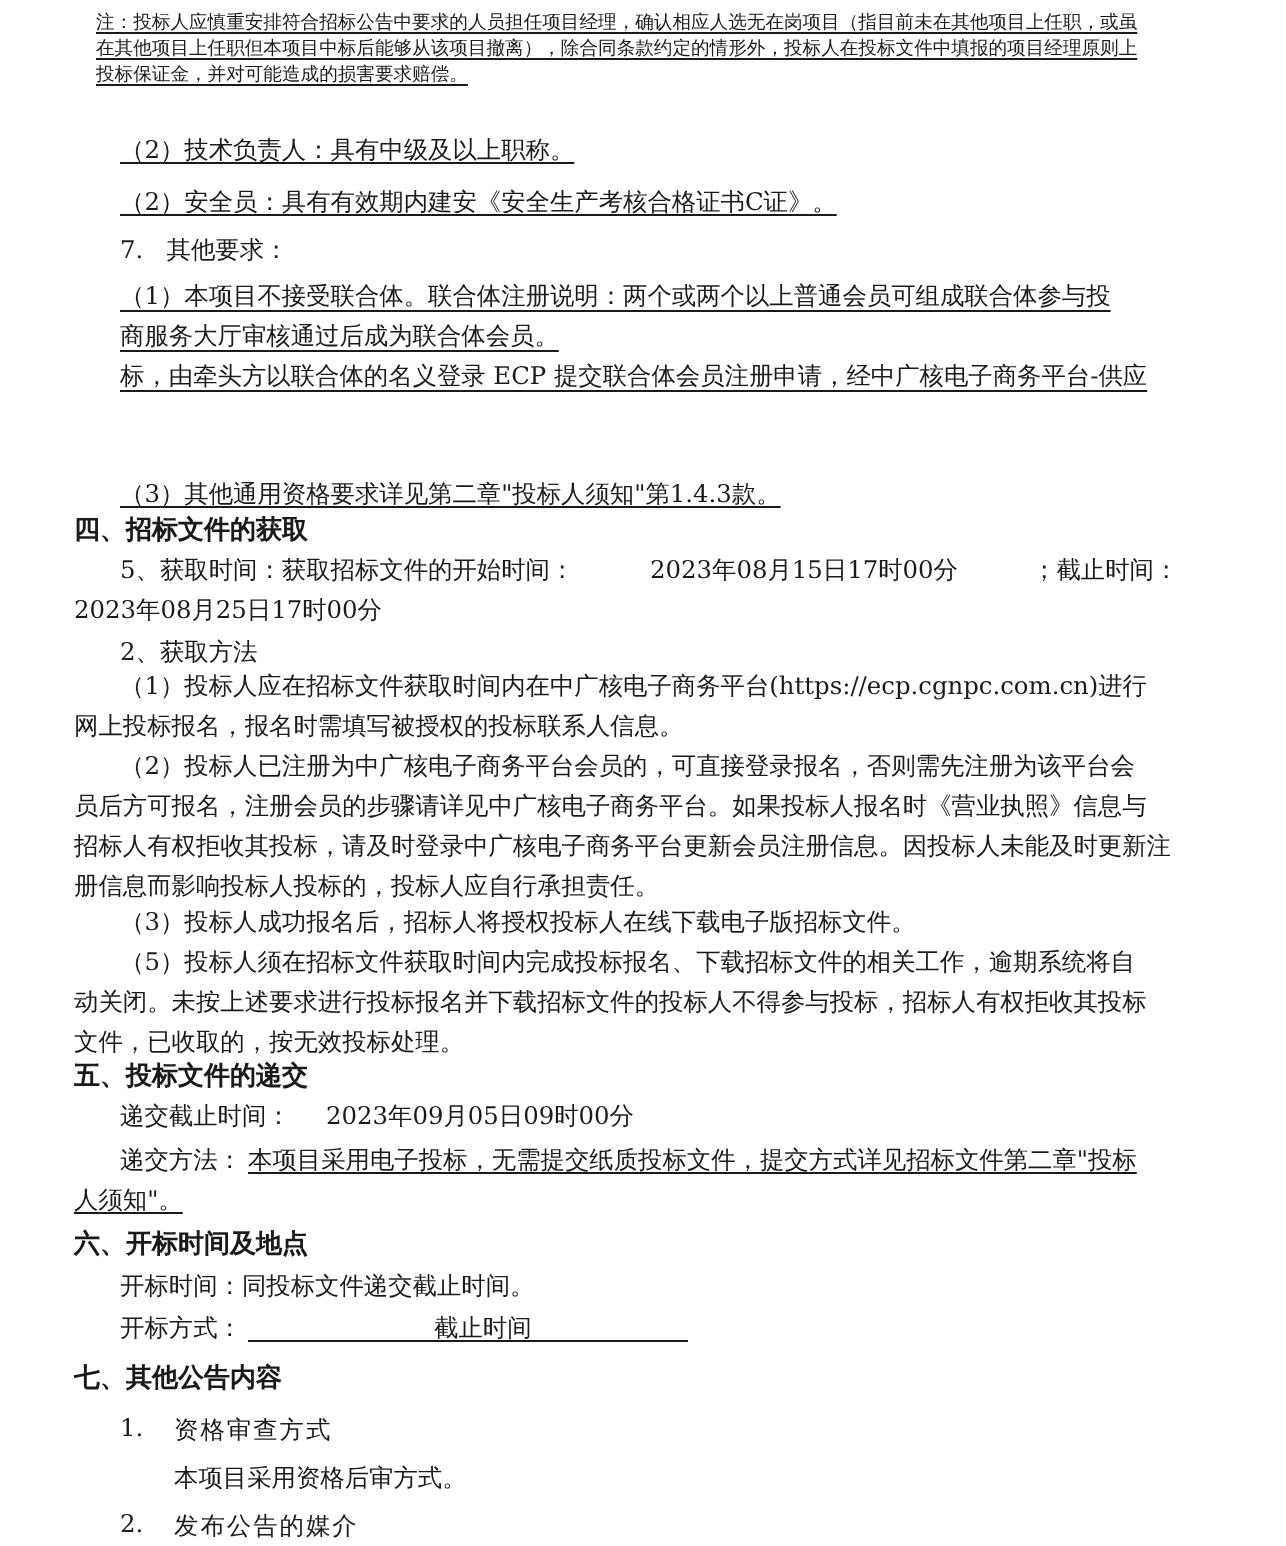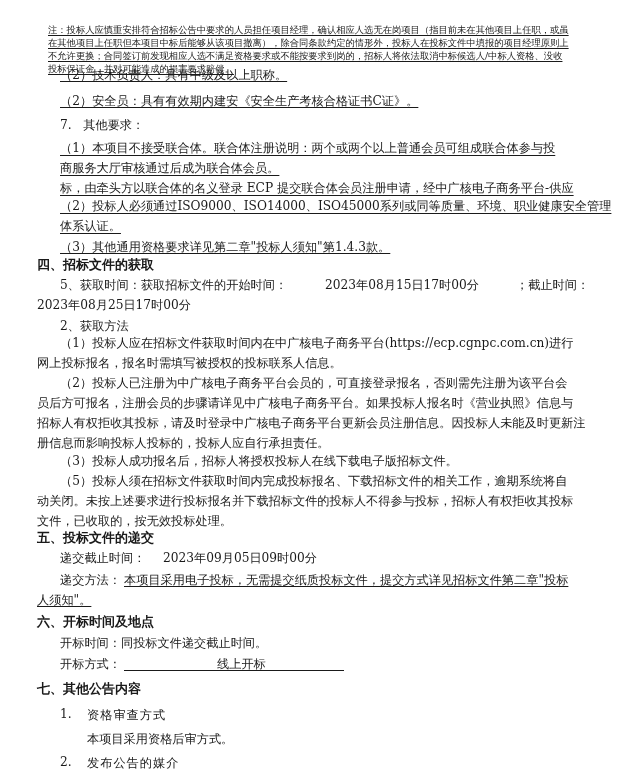--- a/index.html
+++ b/index.html
@@ -11,7 +11,7 @@
     .page { position: absolute; left: 0; top: 0; width: 643px; height: 773px; }
     .abs { position: absolute; white-space: nowrap; }
     .u { text-decoration: underline; text-underline-offset: 2px; }
-    .note { font-size: 9.3px; line-height: 13px; left: 48px; width: 580px; top: 5px; white-space: normal; margin-top: 18px; }
+    .note { font-size: 9.3px; line-height: 13px; left: 48px; width: 580px; top: 5px; white-space: normal; }
     .note span { text-decoration: underline; text-underline-offset: 2px; }
     .t { font-size: 12.2px; }
     .h { font-family: "DejaVu Sans", "Liberation Sans", sans-serif; font-weight: bold; font-size: 13px; }

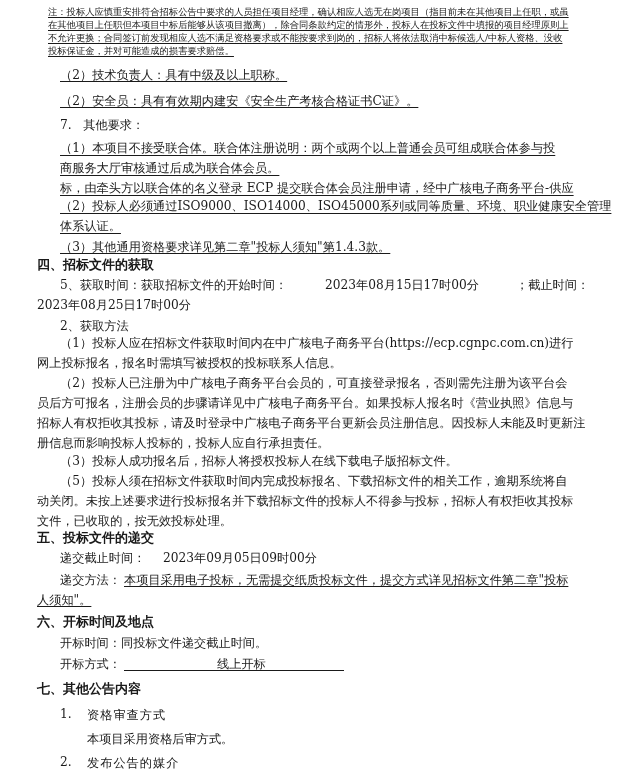--- a/index.html
+++ b/index.html
@@ -27,7 +27,6 @@
   <div class="abs note">
     <div><span>注：投标人应慎重安排符合招标公告中要求的人员担任项目经理，确认相应人选无在岗项目（指目前未在其他项目上任职，或虽</span></div>
     <div><span>在其他项目上任职但本项目中标后能够从该项目撤离），除合同条款约定的情形外，投标人在投标文件中填报的项目经理原则上</span></div>
-    <div><span>不允许更换；合同签订前发现相应人选不满足资格要求或不能按要求到岗的，招标人将依法取消中标候选人/中标人资格、没收</span></div>
     <div><span>投标保证金，并对可能造成的损害要求赔偿。</span></div>
   </div>
 

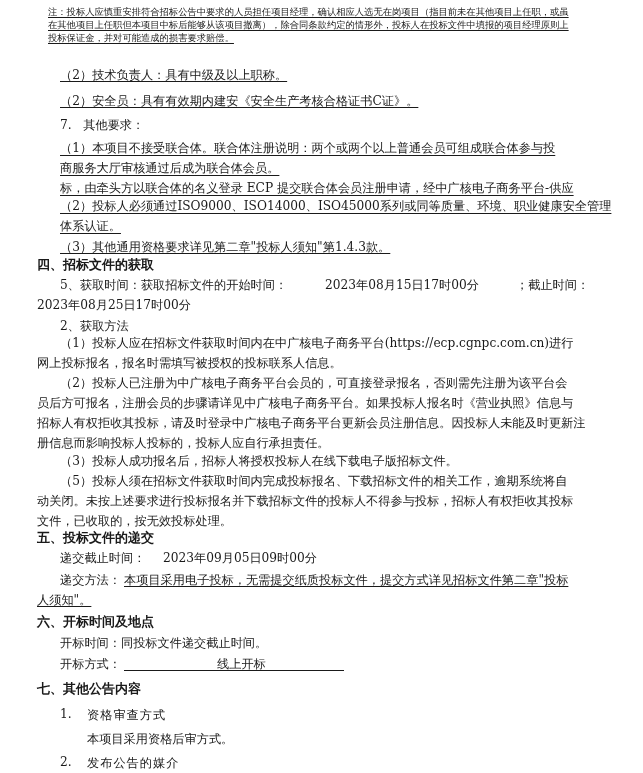--- a/index.html
+++ b/index.html
@@ -41,10 +41,6 @@
     <div><span class="uu">标，由牵头方以联合体的名义登录 ECP 提交联合体会员注册申请，经中广核电子商务平台-供应</span></div>
   </div>
 
-  <div class="blk" style="left:60px; top:196px; width:560px;">
-    <div><span class="uu">（2）投标人必须通过ISO9000、ISO14000、ISO45000系列或同等质量、环境、职业健康安全管理</span></div>
-    <div><span class="uu">体系认证。</span></div>
-  </div>
 
   <div class="abs t u" style="left:60px; top:239px;">（3）其他通用资格要求详见第二章"投标人须知"第1.4.3款。</div>
 

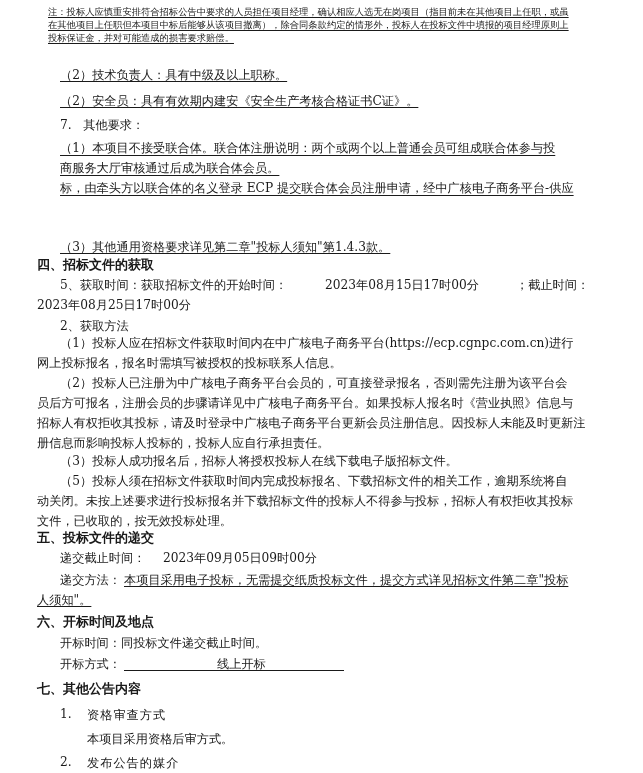--- a/index.html
+++ b/index.html
@@ -86,7 +86,7 @@
   <div class="abs h" style="left:37px; top:613px;">六、开标时间及地点</div>
   <div class="abs t" style="left:60px; top:635px;">开标时间：同投标文件递交截止时间。</div>
   <div class="abs t" style="left:60px; top:656px;">开标方式：</div>
-  <div class="abs t" style="left:217px; top:656px;">线上开标</div>
+  <div class="abs t" style="left:217px; top:656px;">截止时间</div>
   <div class="ul-line" style="left:124px; top:670px; width:220px;"></div>
 
   <div class="abs h" style="left:37px; top:680px;">七、其他公告内容</div>

